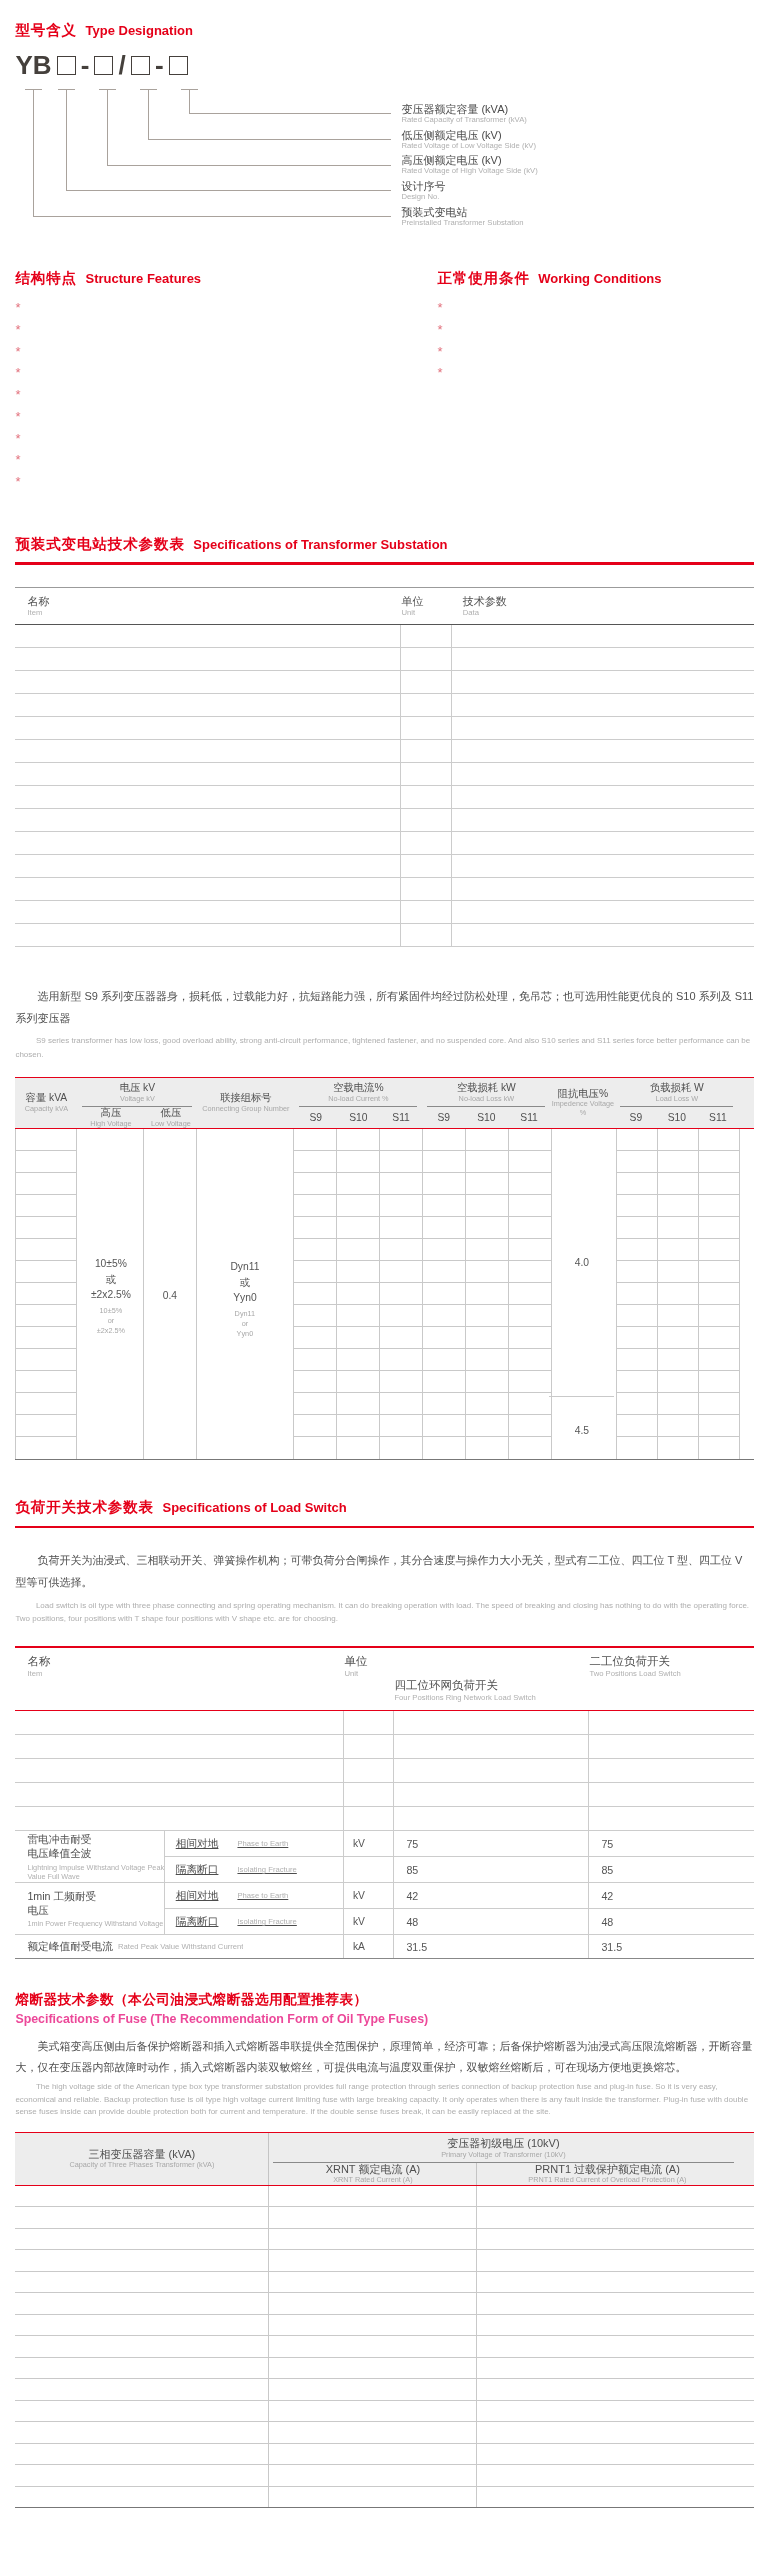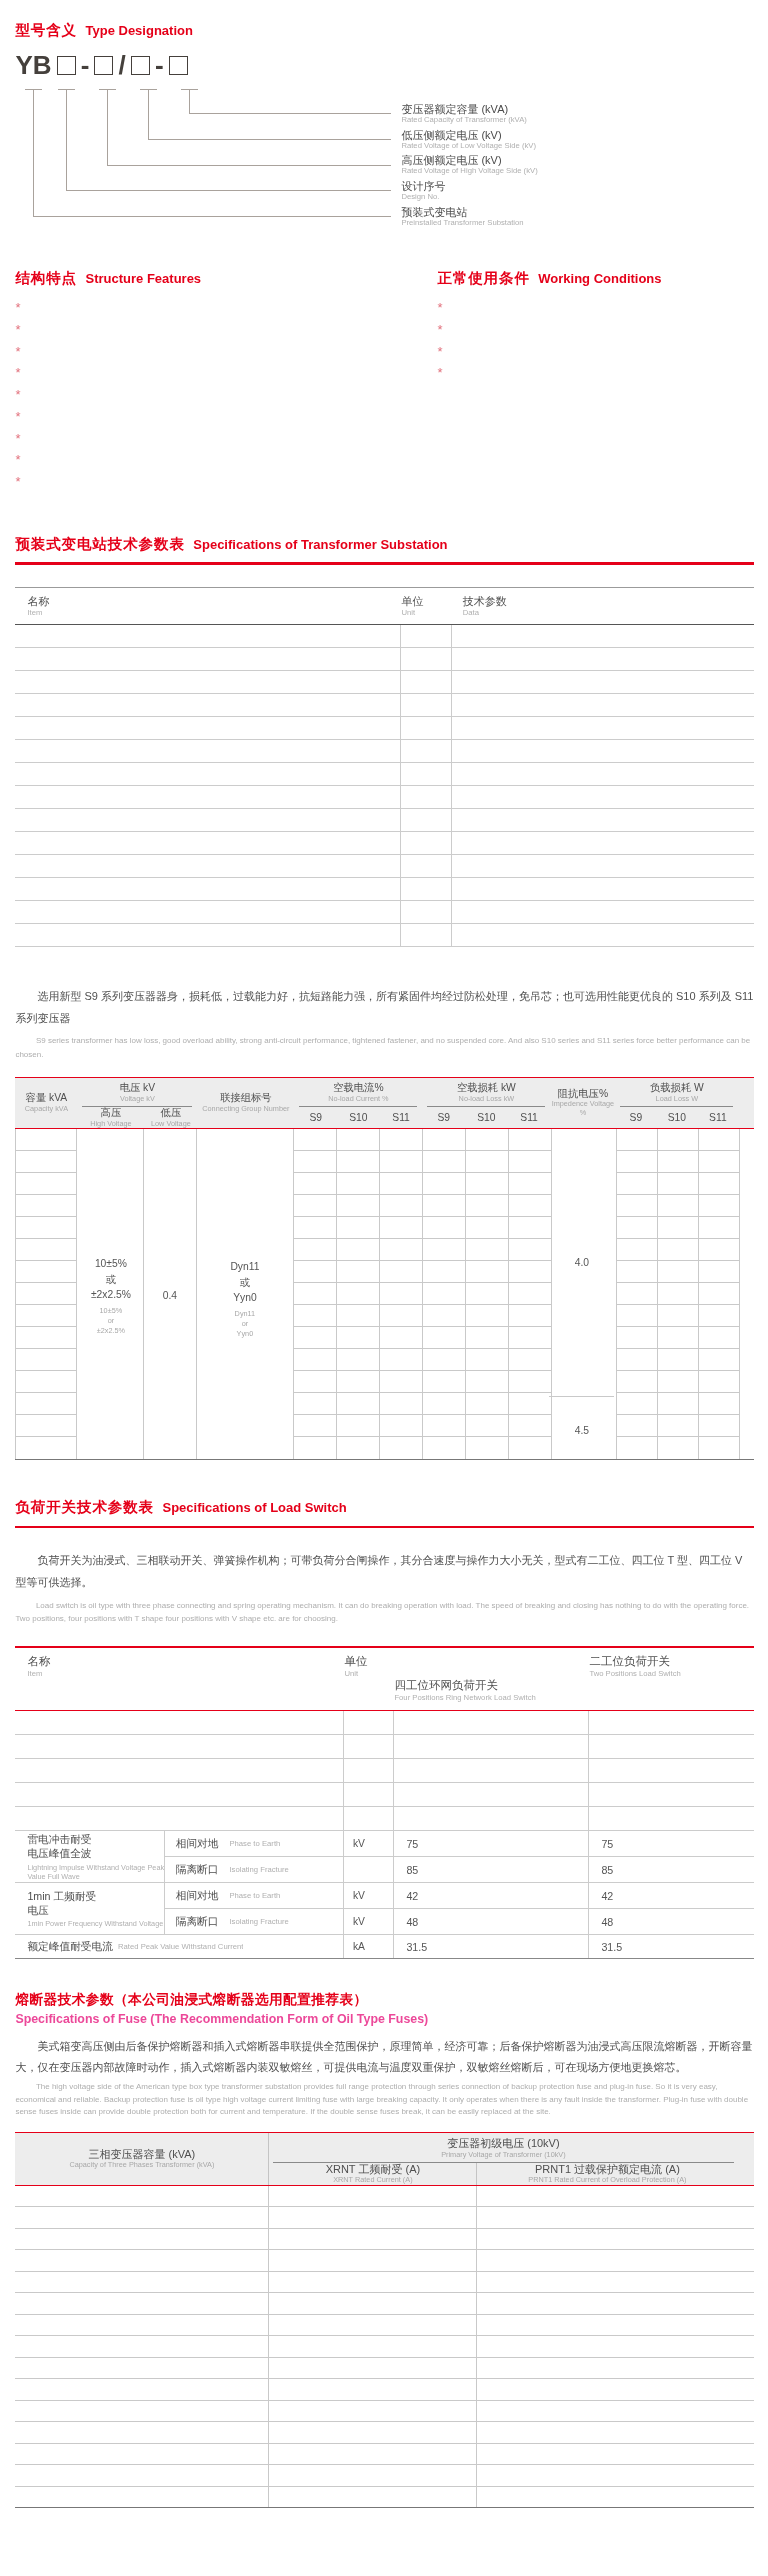--- a/index.html
+++ b/index.html
@@ -118,7 +118,7 @@
   .t3-gsubrow{display:flex;height:25px;align-items:stretch;}
   .t3-gsubrow.first{border-bottom:0.9px solid #ccc;}
   .t3-slabel{width:179px;padding-left:10.3px;box-sizing:border-box;border-right:0.9px solid #ccc;
-             display:flex;align-items:center;gap:11px;}
+             display:flex;align-items:center;gap:19px;text-decoration:underline;}
   .t3-slabel .zh{font-size:10.7px;color:#4f4f4f;}
   .t3-slabel .en{font-size:7.7px;color:#b0b0b0;}
   .t3-bot{border-bottom:1.7px solid #888;}

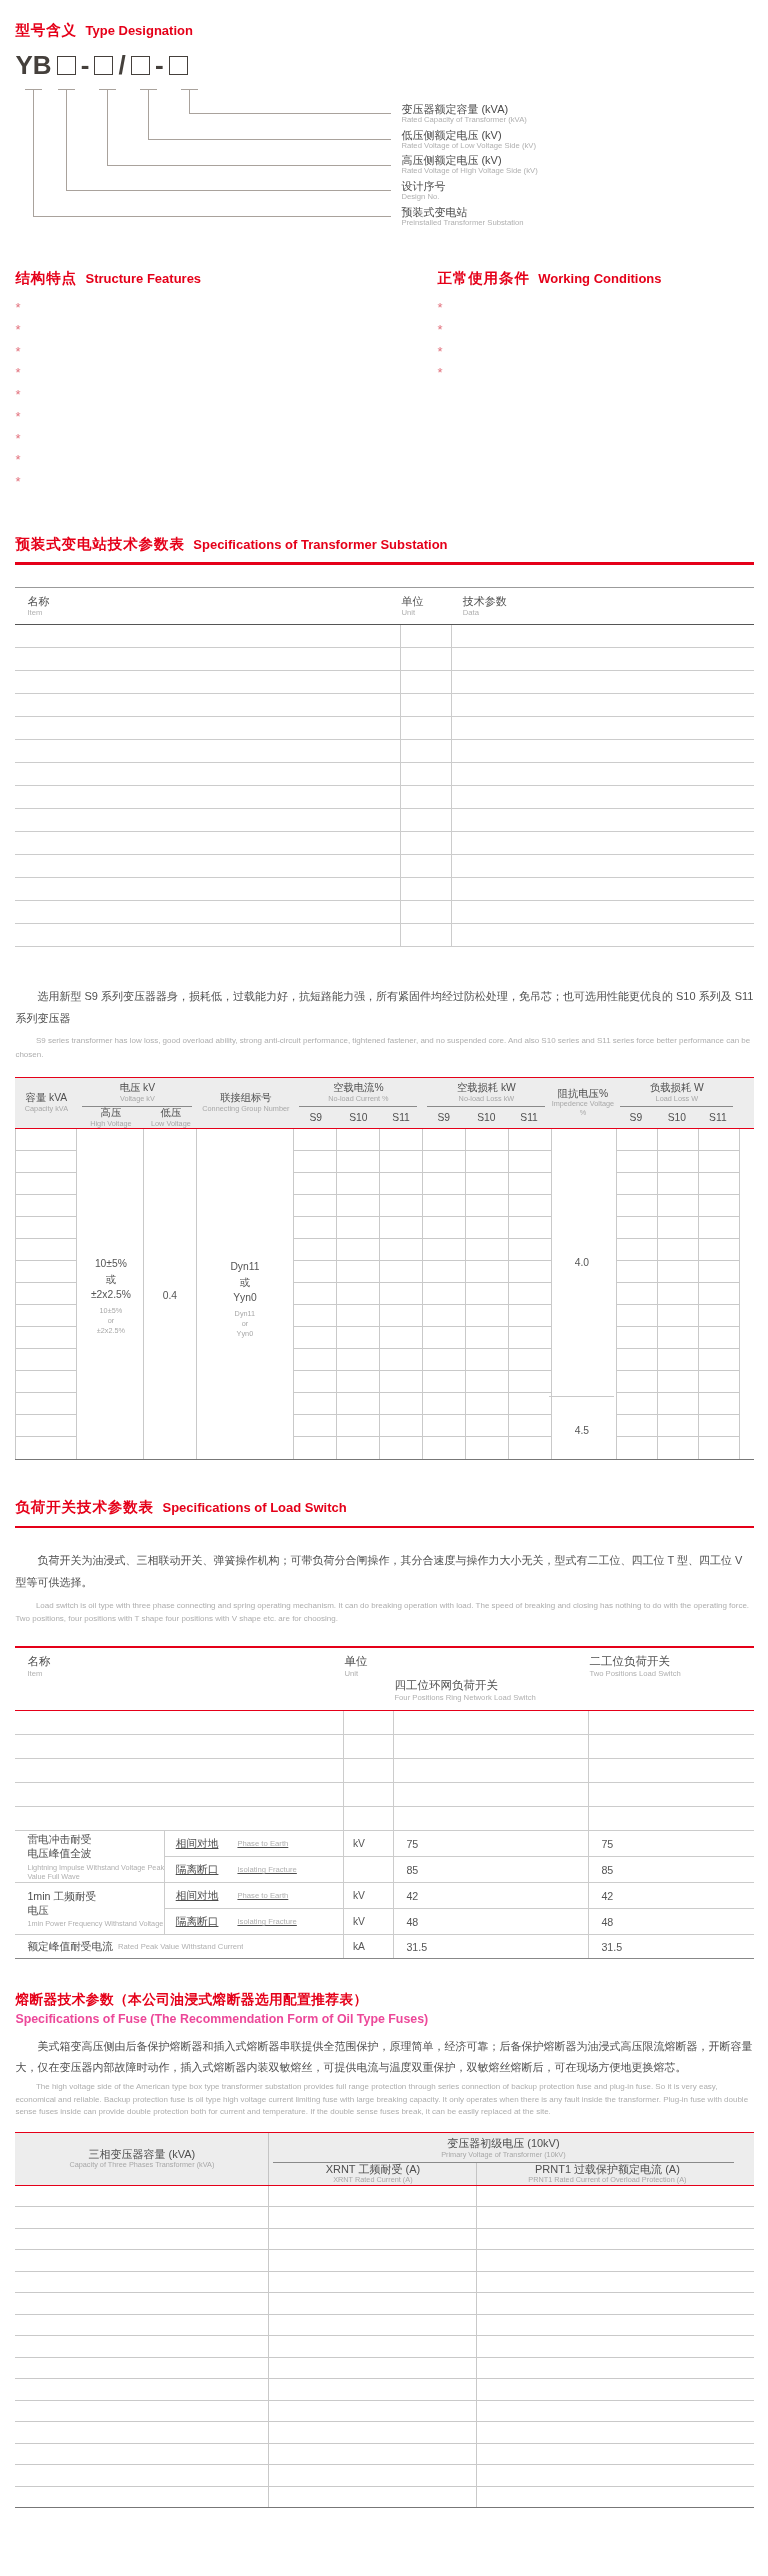--- a/index.html
+++ b/index.html
@@ -1049,7 +1049,7 @@
           </div>
           <div class="t4-hsubs">
             <div class="t4-hxrnt">
-              <div class="tt-hzh">XRNT 工频耐受 (A)</div>
+              <div class="tt-hzh">XRNT 额定电流 (A)</div>
               <div class="tt-hen">XRNT Rated Current (A)</div>
             </div>
             <div class="t4-hprnt">

